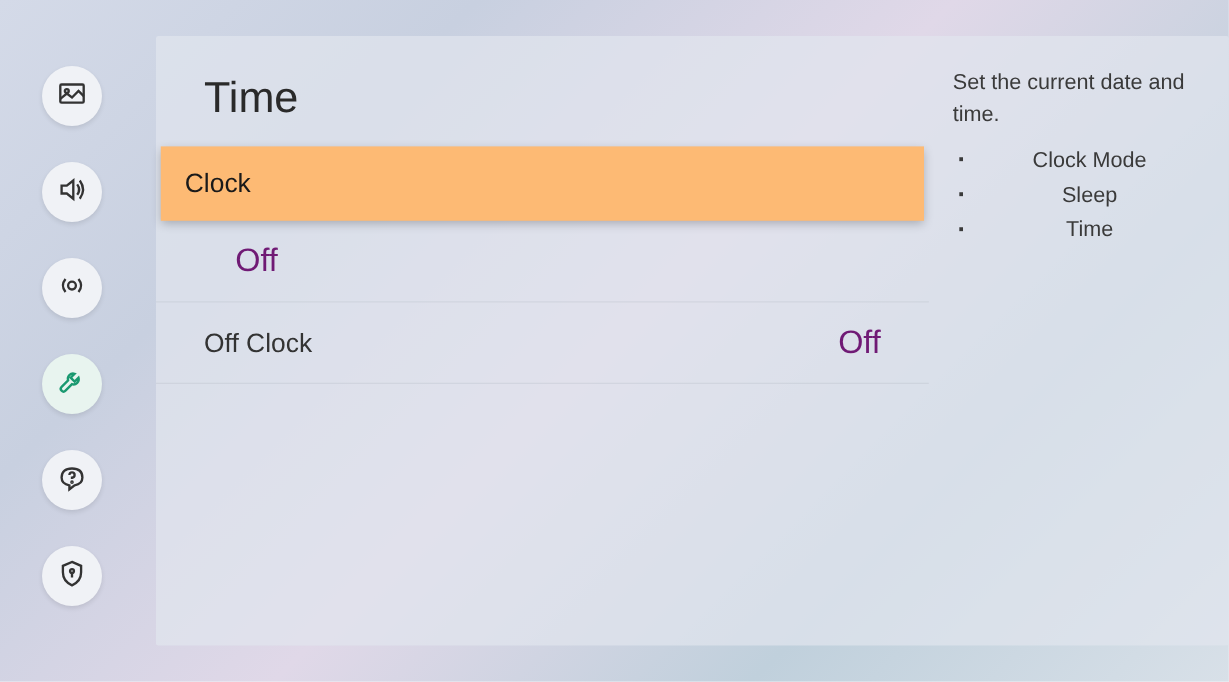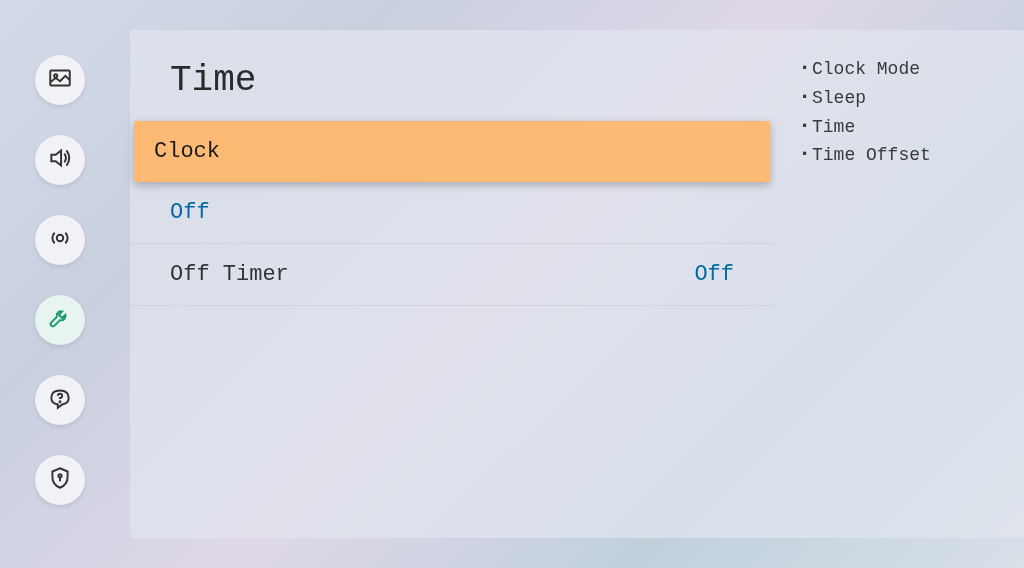--- a/index.html
+++ b/index.html
@@ -51,7 +51,6 @@
       margin: 30px 0 30px 10px;
       border-radius: 2px;
       display: flex;
-      font-family: Liberation Mono, monospace;
     }
     .settings-area {
       flex: 1;

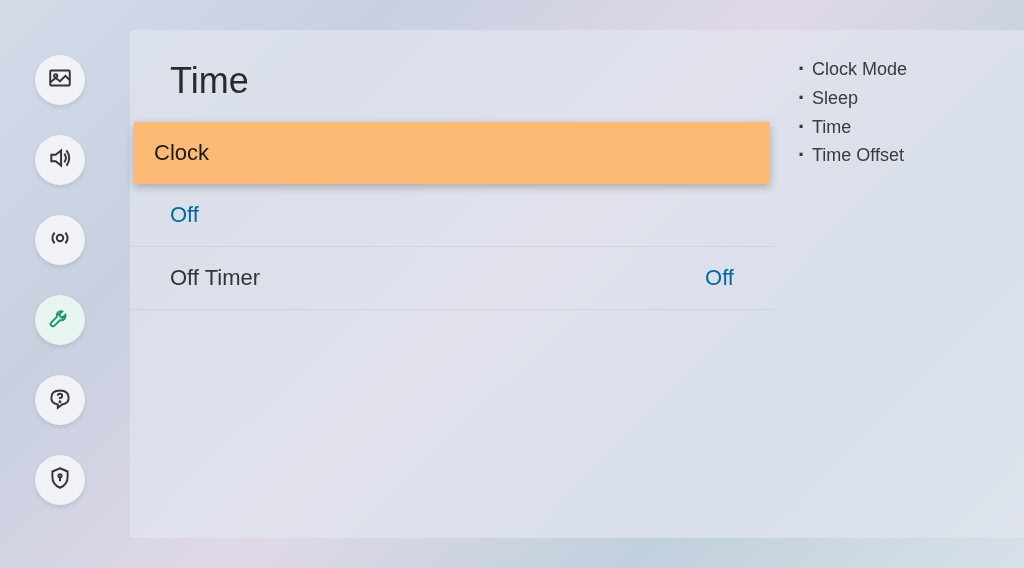--- a/index.html
+++ b/index.html
@@ -195,6 +195,7 @@
     </div>
 
     <div class="description-panel">
+      <p class="desc-text">Set the current date and time.</p>
       <ul class="desc-list">
         <li>Clock Mode</li>
         <li>Sleep</li>

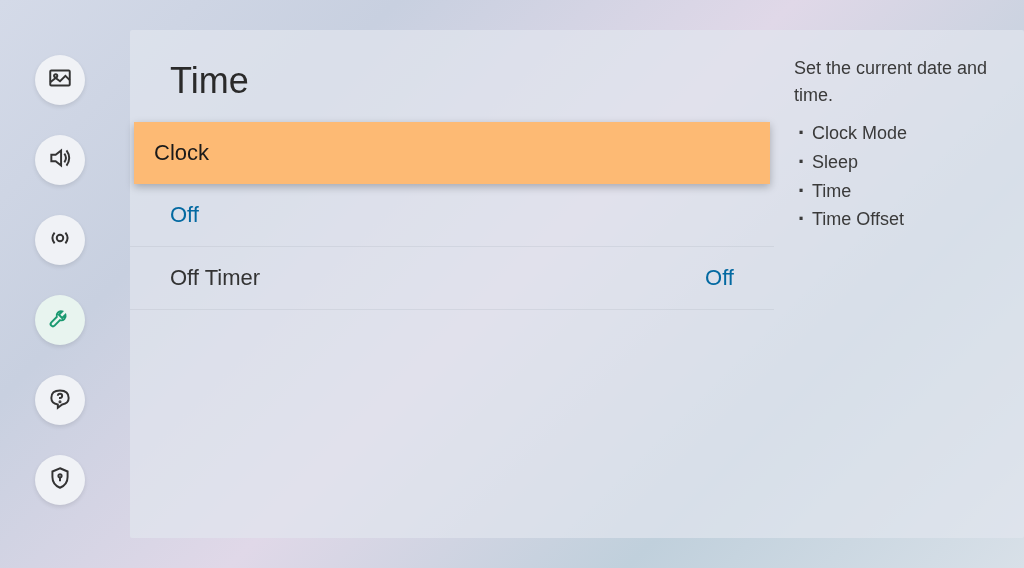--- a/index.html
+++ b/index.html
@@ -106,6 +106,7 @@
       line-height: 1.6;
       position: relative;
       padding-left: 14px;
+      text-align: center;
     }
     .desc-list li::before {
       content: "·";

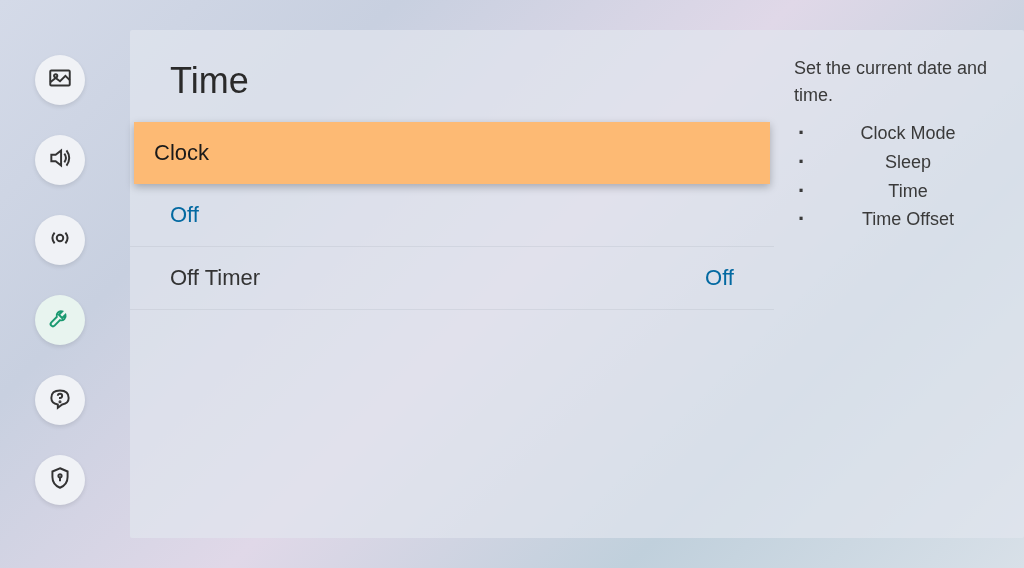--- a/index.html
+++ b/index.html
@@ -84,8 +84,9 @@
       z-index: 2;
     }
     .menu-item .value {
-      color: #0369a1;
-      font-size: 22px;
+      color: #701a75;
+      font-size: 27px;
+      margin-left: 26px;
     }
     .description-panel {
       width: 250px;

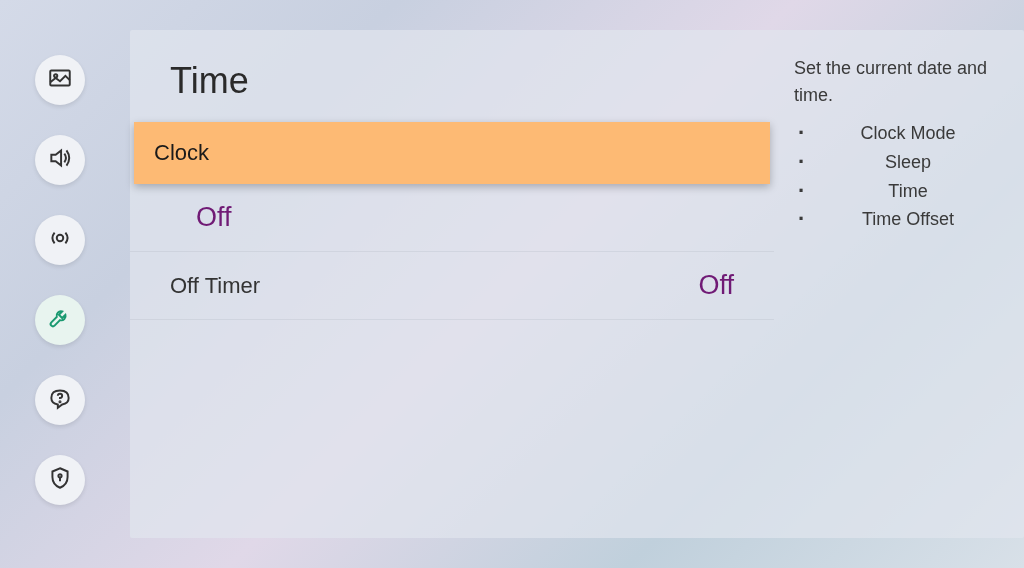--- a/index.html
+++ b/index.html
@@ -202,7 +202,6 @@
         <li>Clock Mode</li>
         <li>Sleep</li>
         <li>Time</li>
-        <li>Time Offset</li>
       </ul>
     </div>
   </div>

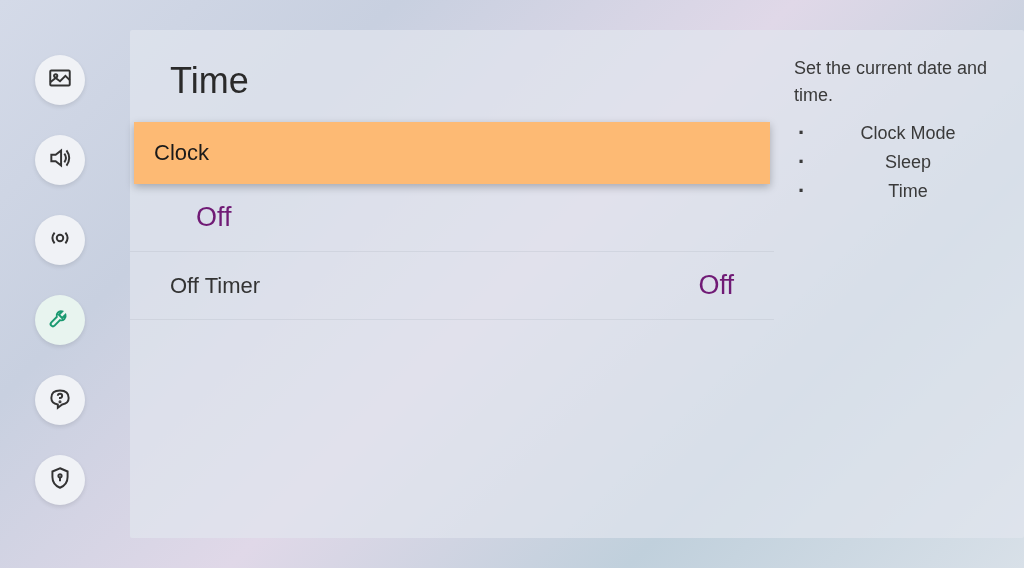--- a/index.html
+++ b/index.html
@@ -191,7 +191,7 @@
       </div>
 
       <div class="menu-item">
-        <span>Off Timer</span>
+        <span>Off Clock</span>
         <span class="value">Off</span>
       </div>
     </div>

